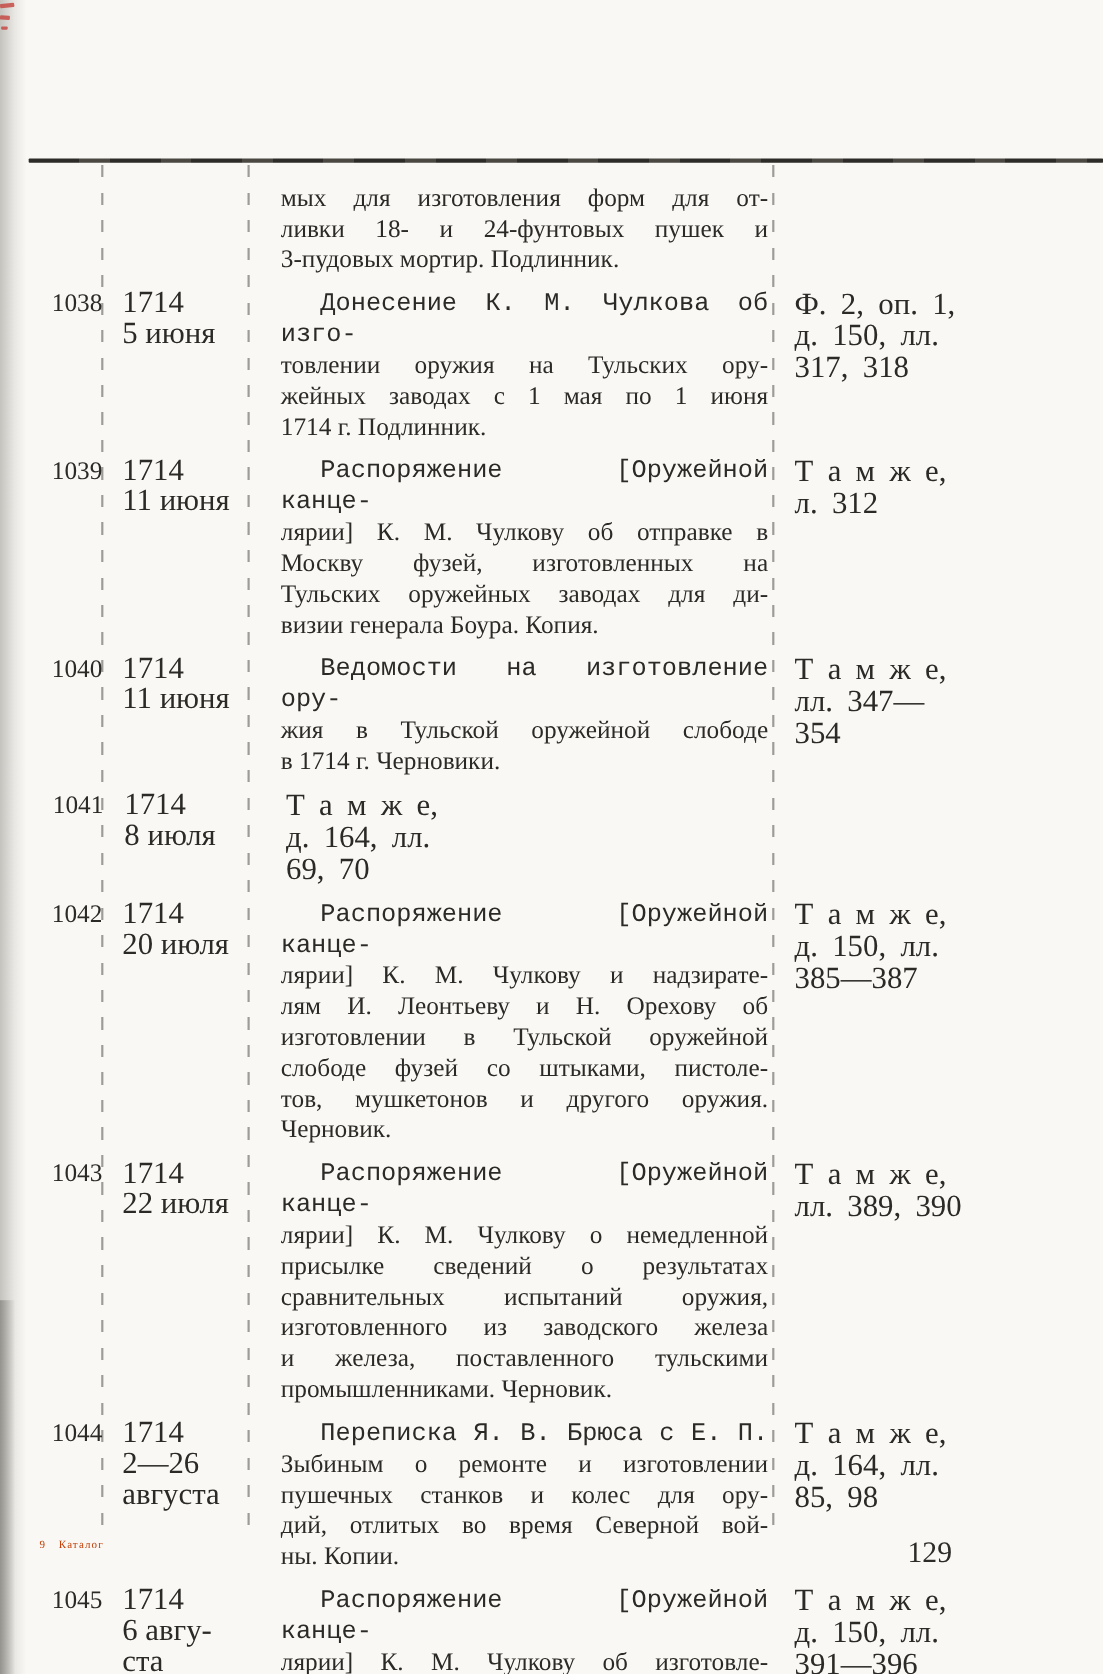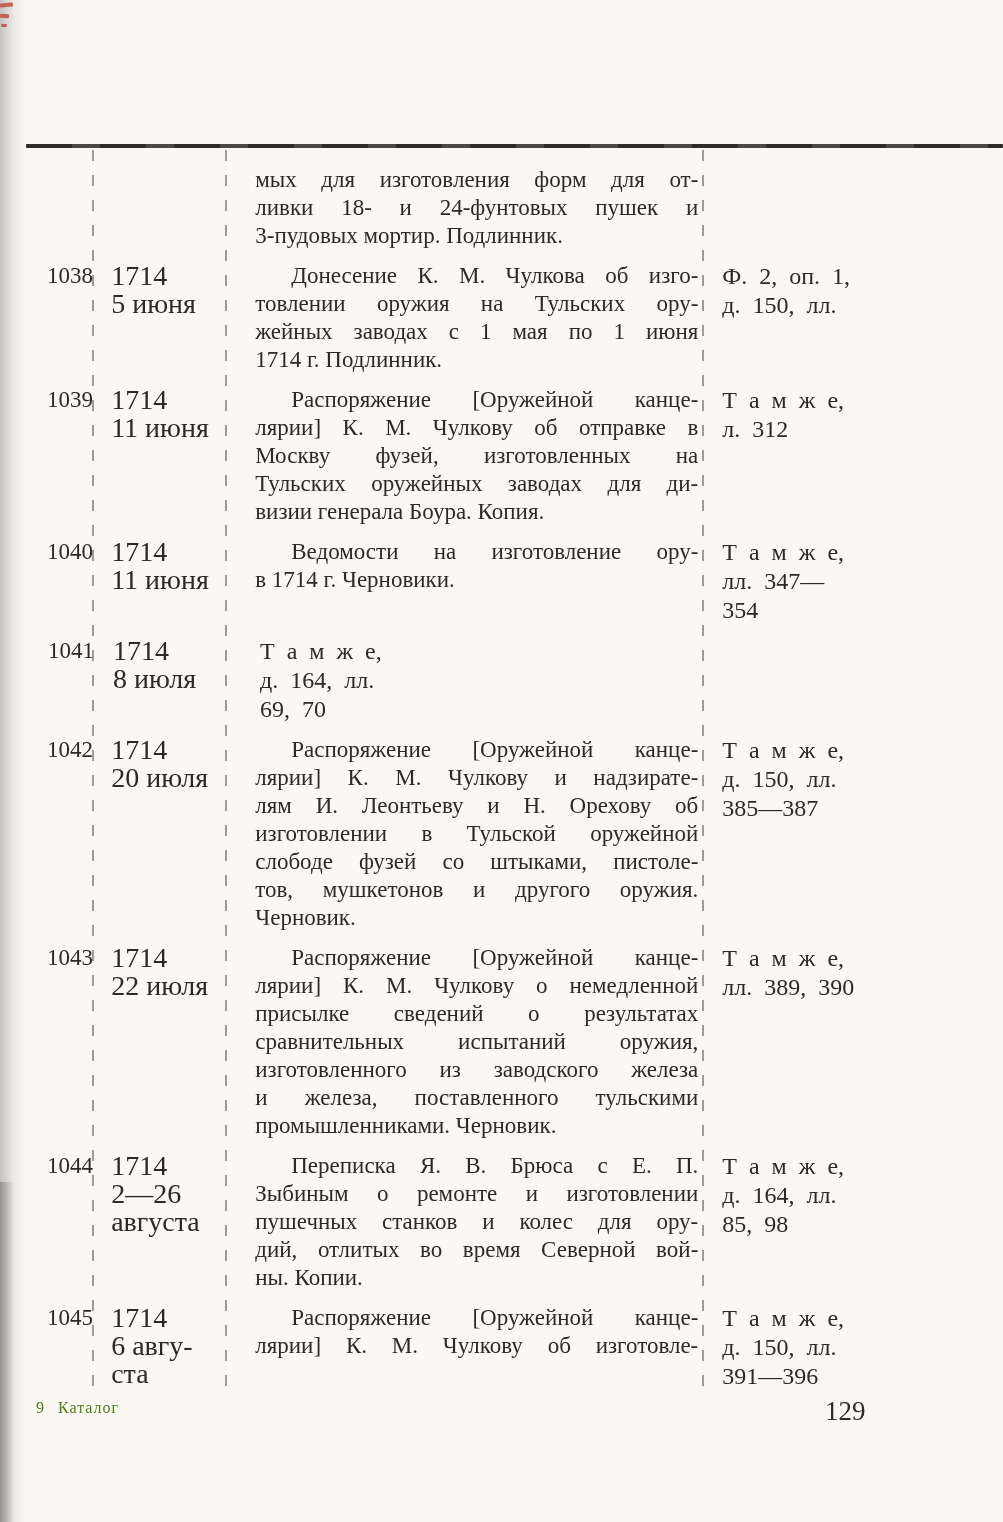--- a/index.html
+++ b/index.html
@@ -57,7 +57,7 @@
   .c-ref{width:301px;padding-left:14px;font-size:24px;line-height:29px;word-spacing:6px;}
   .dline{text-align:justify;text-align-last:justify;}
   .dline.last{text-align-last:left;}
-  .dline.indent{text-indent:36px;}
+  .dline.indent{text-indent:36px;font-family:Liberation Mono, monospace;}
   
   .footer-note{
     position:absolute;left:36px;top:1399px;

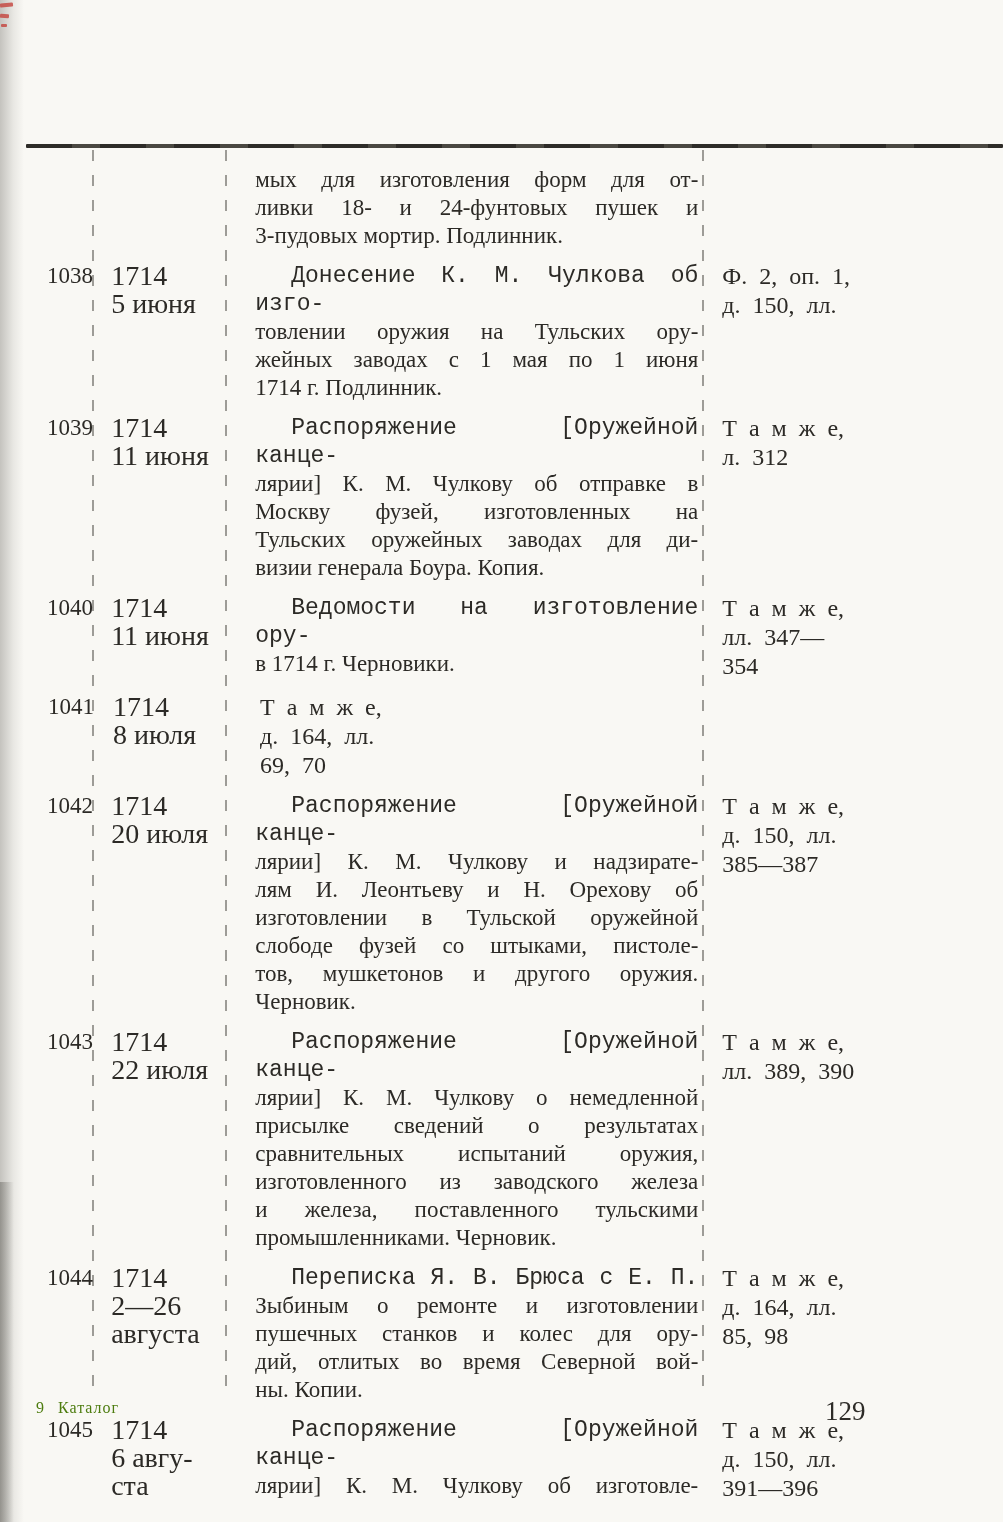--- a/index.html
+++ b/index.html
@@ -54,7 +54,7 @@
   .c-num{width:92px;text-align:center;padding-left:8px;font-size:23px;line-height:28px;}
   .c-date{width:133px;text-align:left;font-size:28px;line-height:28px;}
   .c-desc{width:477px;padding:0 10px 0 14px;font-size:23px;line-height:28px;}
-  .c-ref{width:301px;padding-left:14px;font-size:24px;line-height:29px;word-spacing:6px;}
+  .c-ref{width:301px;padding-left:14px;font-size:28px;line-height:29px;word-spacing:6px;}
   .dline{text-align:justify;text-align-last:justify;}
   .dline.last{text-align-last:left;}
   .dline.indent{text-indent:36px;font-family:Liberation Mono, monospace;}

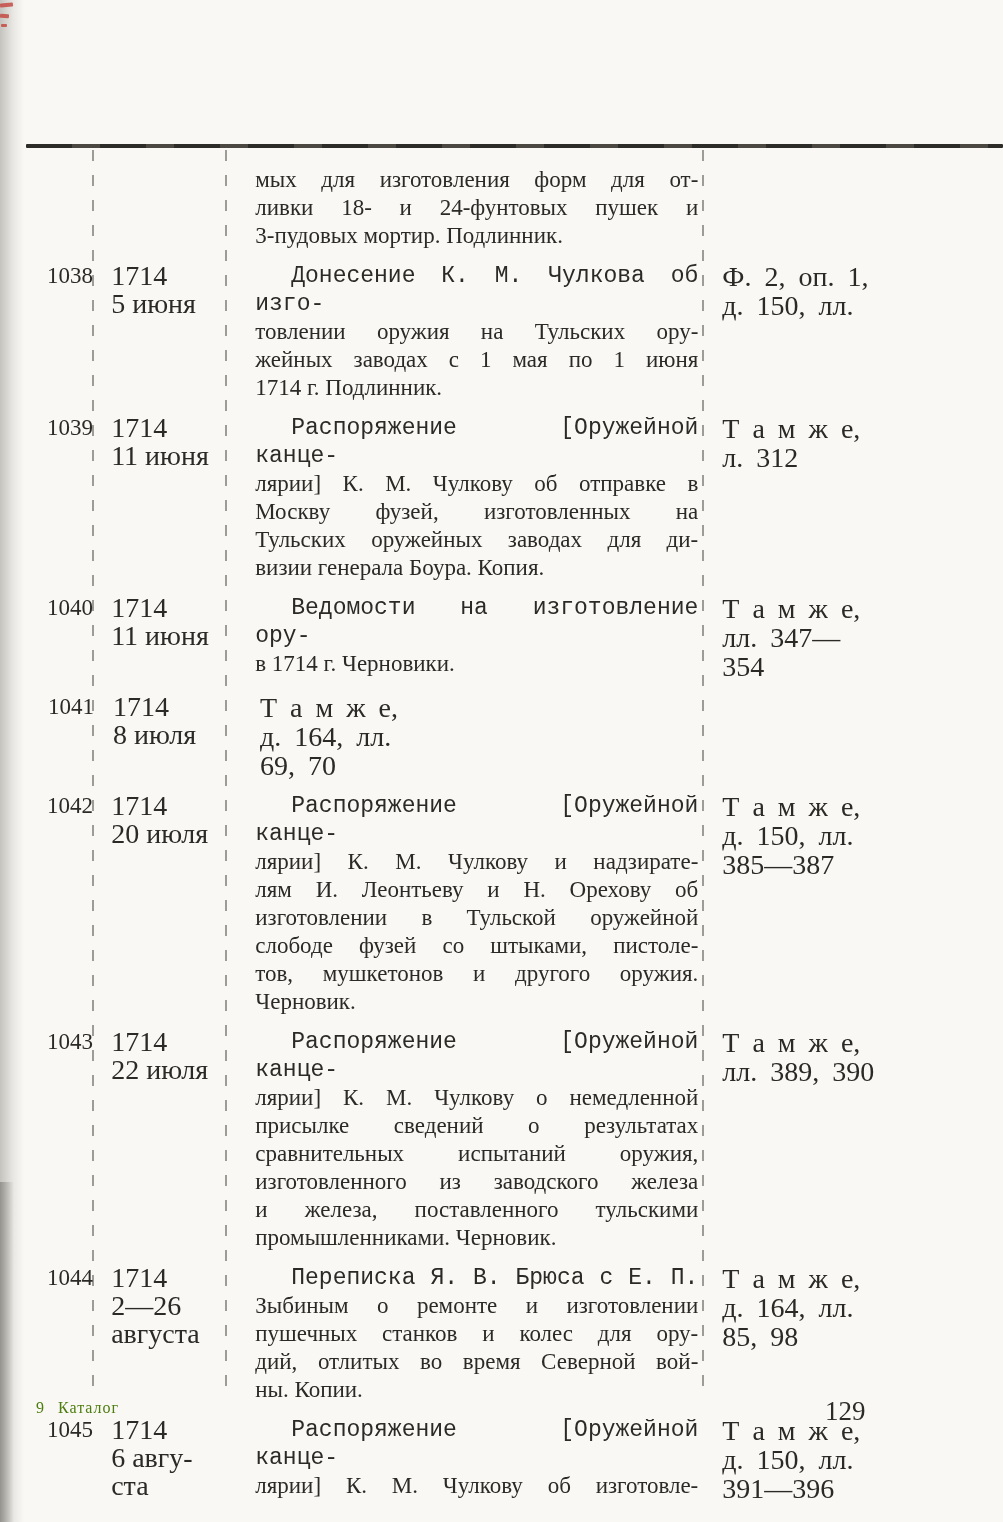--- a/index.html
+++ b/index.html
@@ -110,6 +110,7 @@
     <div class="c-ref">
         <div>Ф. 2, оп. 1,</div>
         <div>д. 150, лл.</div>
+        <div>317, 318</div>
       </div>
   </div>
 

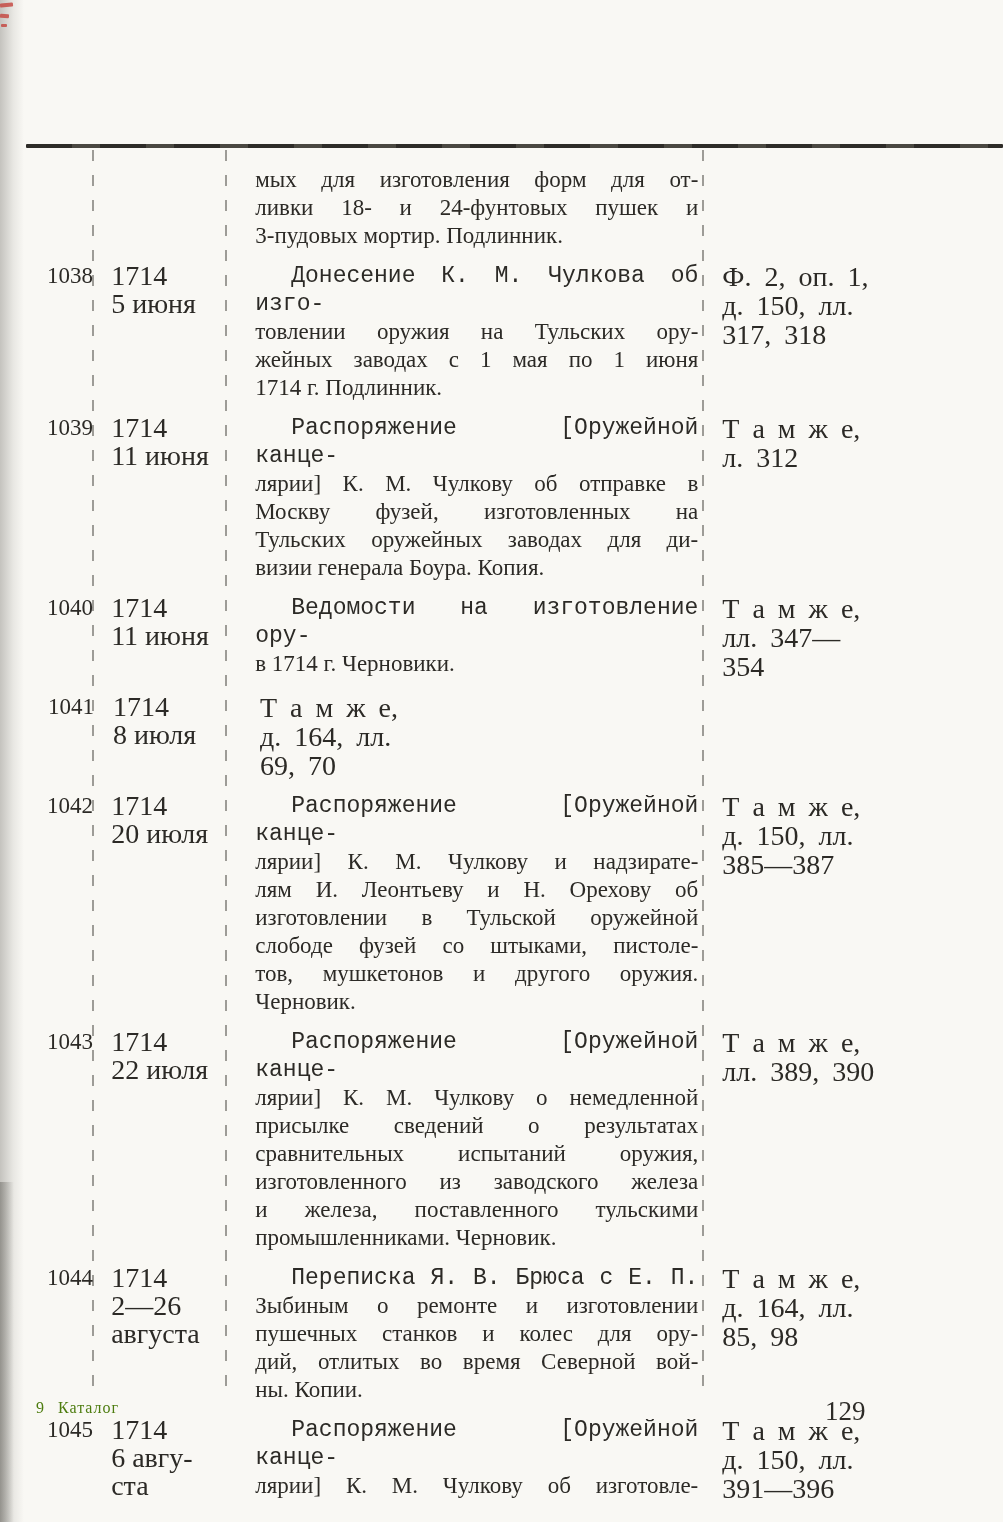--- a/index.html
+++ b/index.html
@@ -141,6 +141,7 @@
       </div>
     <div class="c-desc">
         <div class="dline indent">Ведомости на изготовление ору-</div>
+        <div class="dline">жия в Тульской оружейной слободе</div>
         <div class="dline last">в 1714 г. Черновики.</div>
       </div>
     <div class="c-ref">

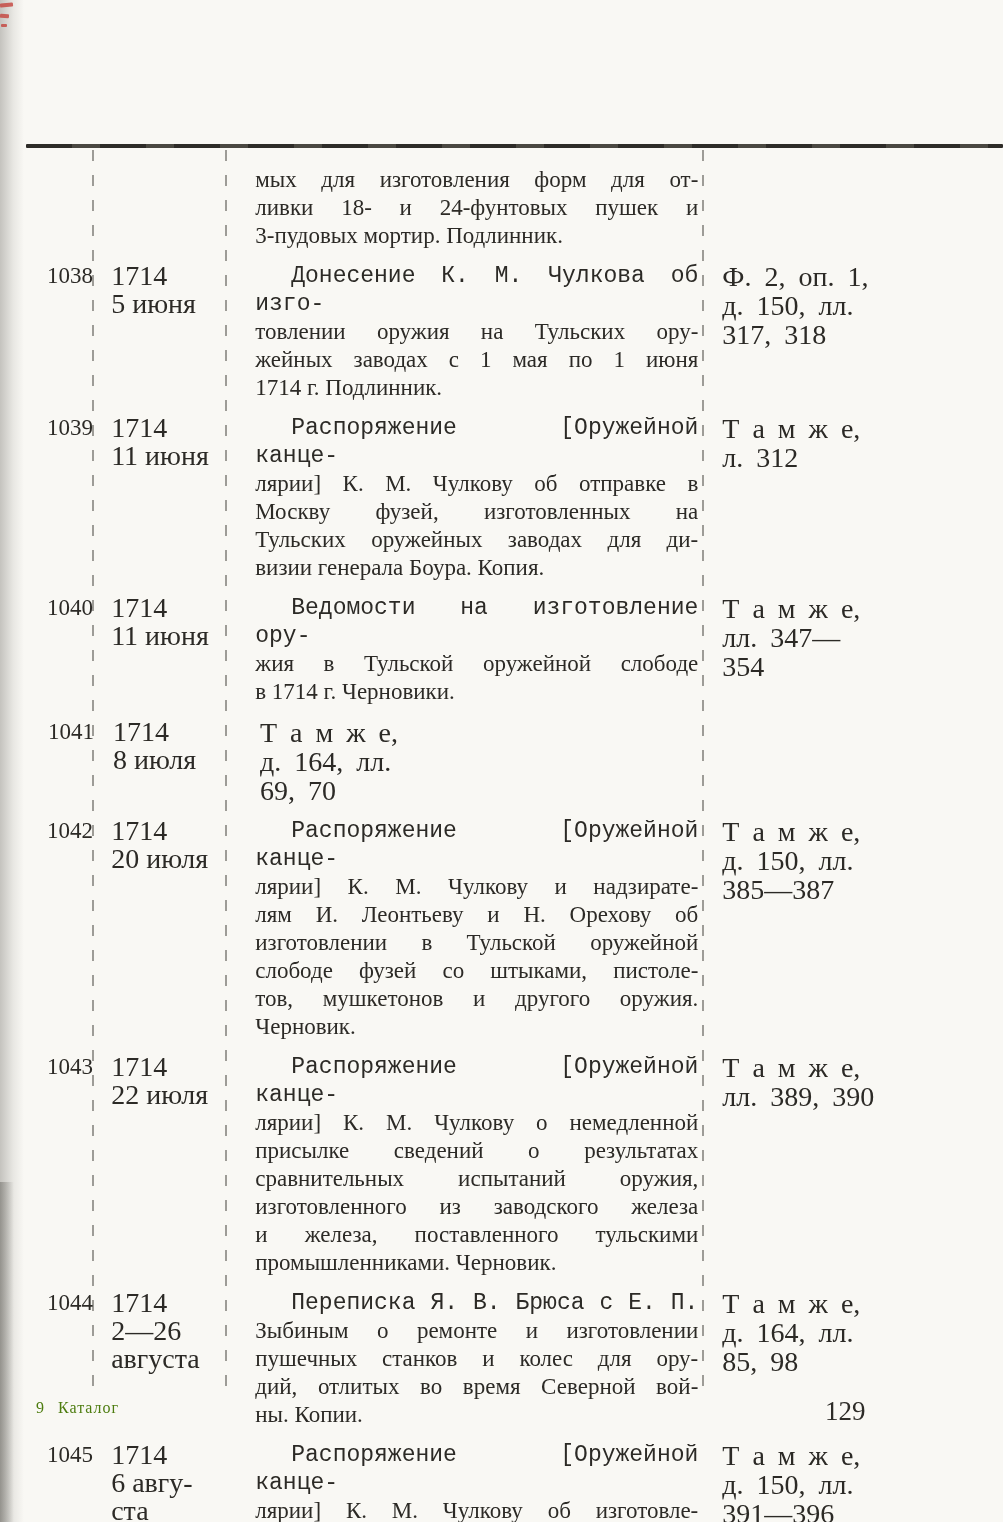--- a/index.html
+++ b/index.html
@@ -61,7 +61,7 @@
   
   .footer-note{
     position:absolute;left:36px;top:1399px;
-    font-size:16px;letter-spacing:1px;word-spacing:8px;color:#4d7c0f;
+    font-size:10px;letter-spacing:1px;word-spacing:8px;color:#c2410c;
   }
   .page-number{
     position:absolute;left:825px;top:1396px;

